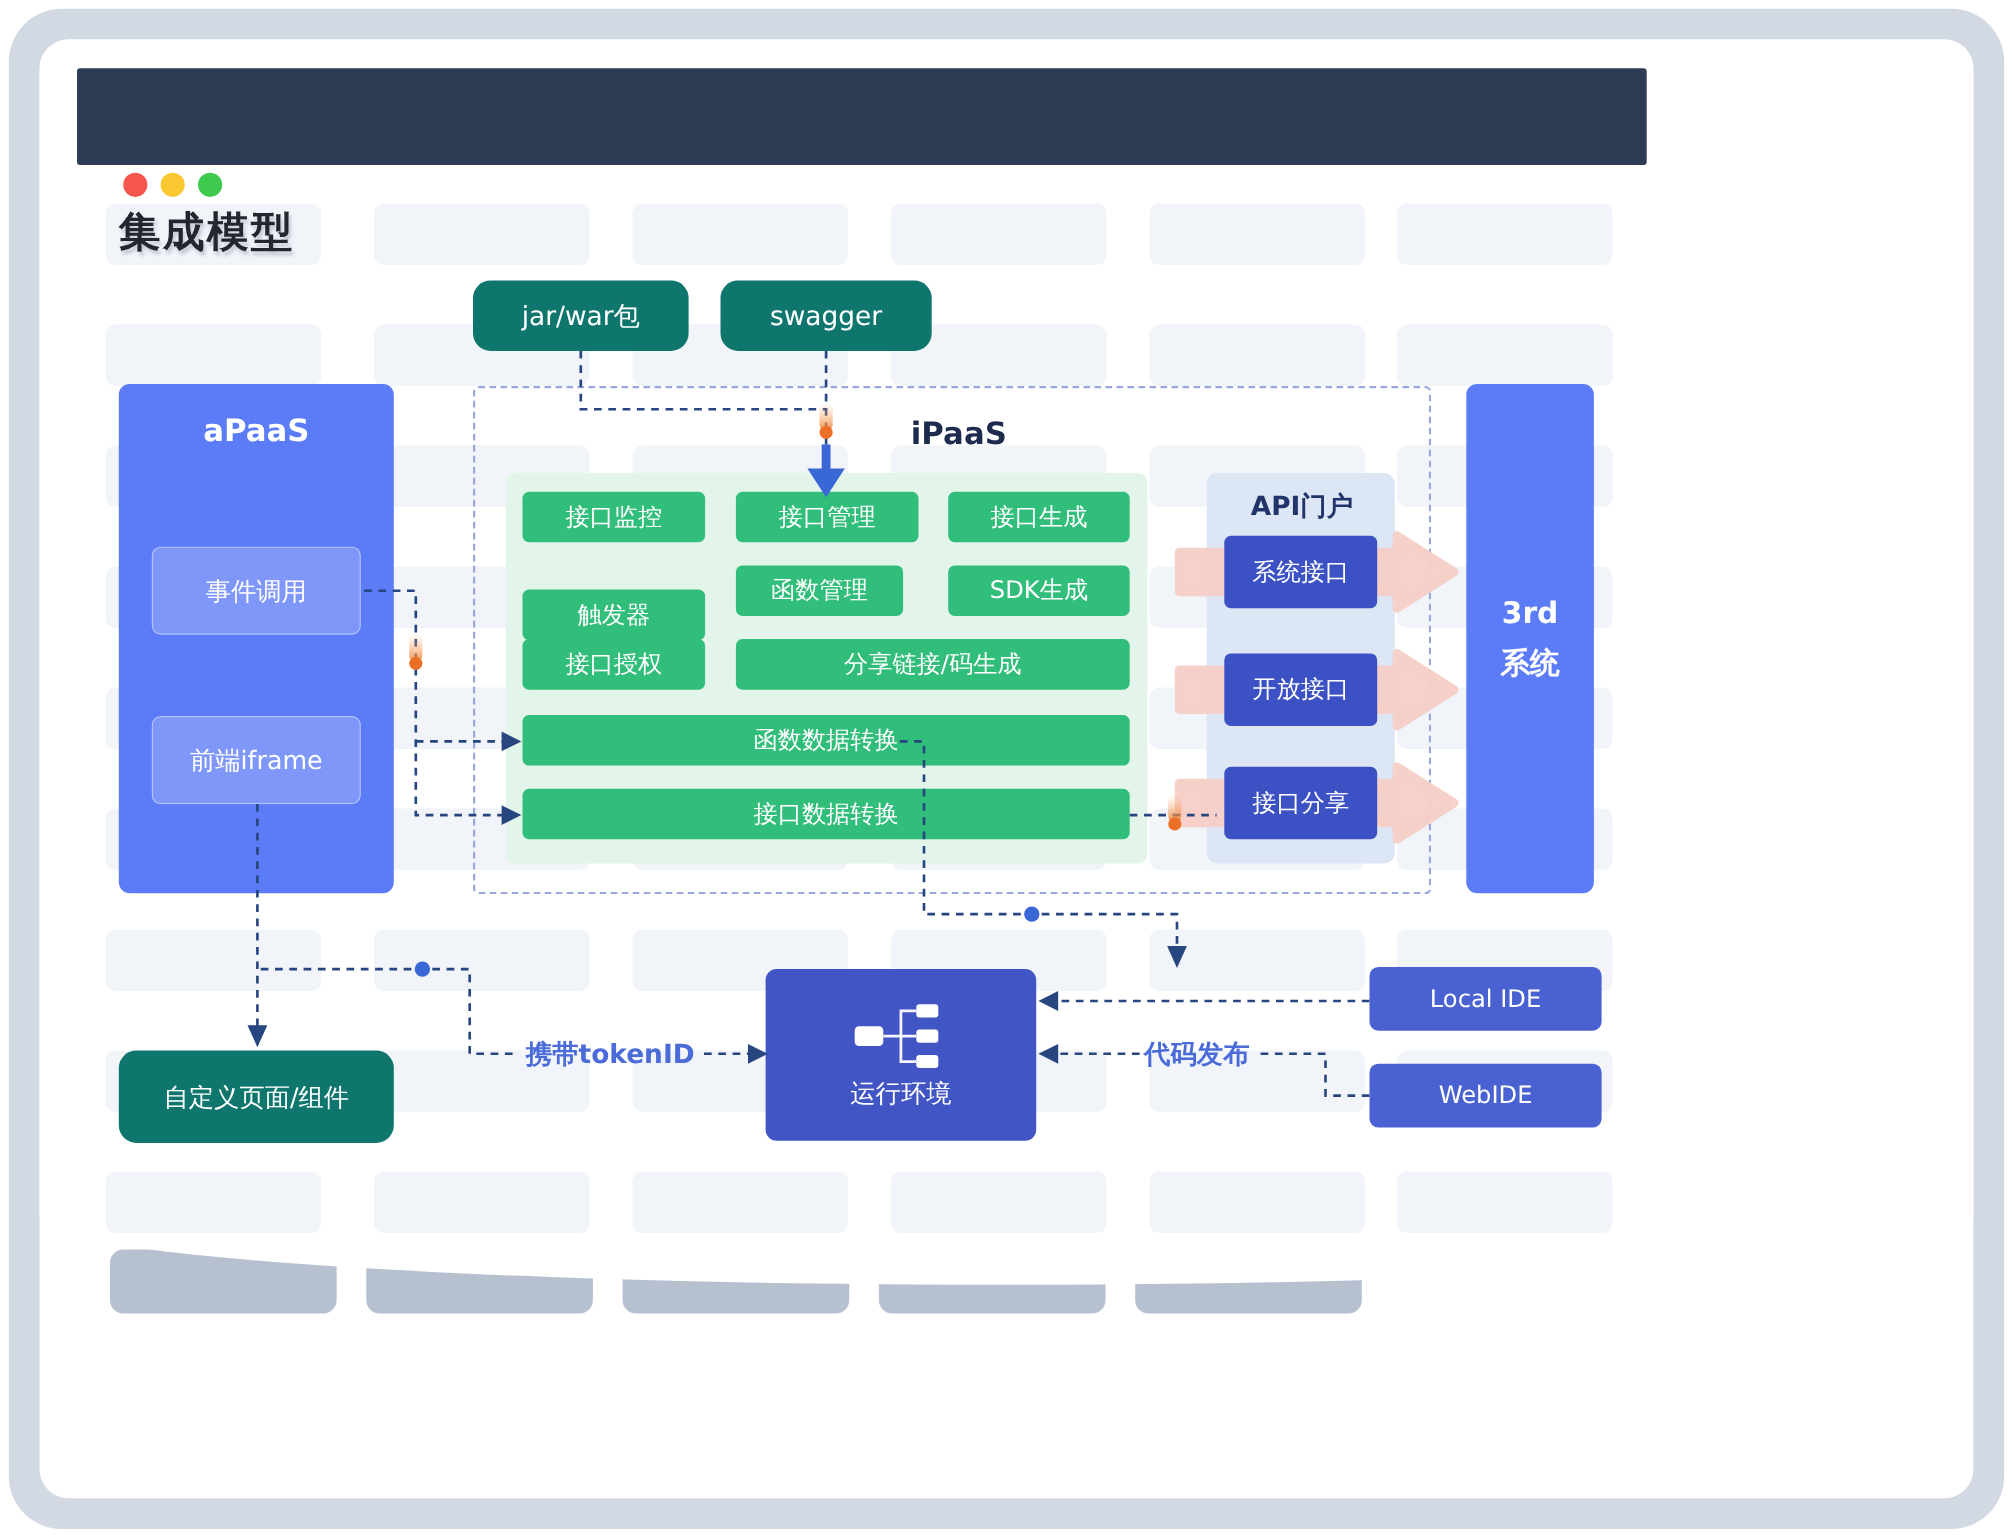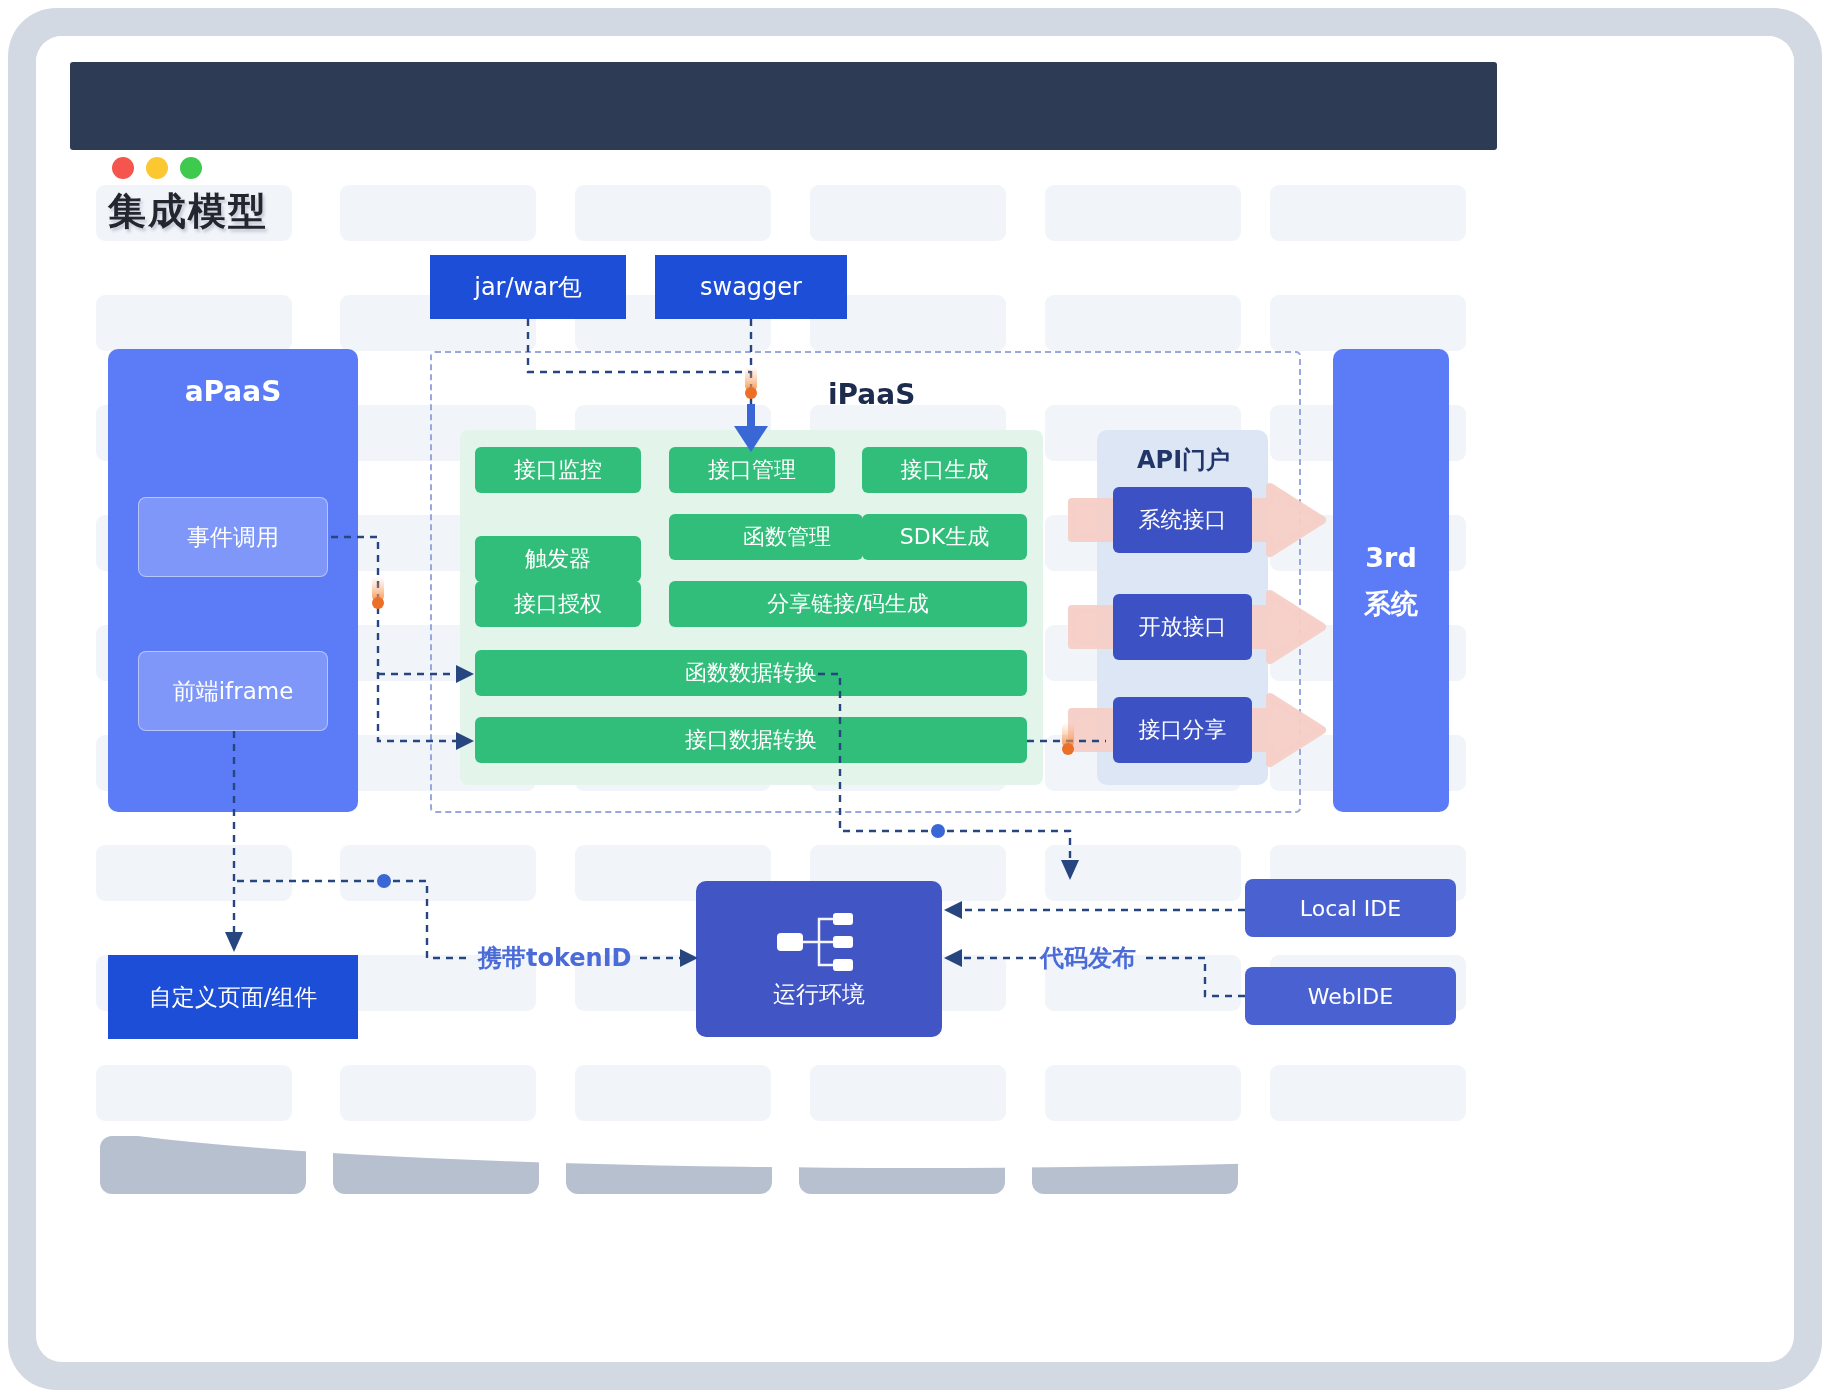--- a/index.html
+++ b/index.html
@@ -24,7 +24,7 @@
     letter-spacing:2px;text-shadow:2px 3px 3px rgba(140,150,170,.45);margin:0;}
   
   .node{position:absolute;display:flex;align-items:center;justify-content:center;color:#fff;z-index:10;box-sizing:border-box;text-align:center;}
-  .blue{background:#1d4ed8;border-radius:0;font-size:23px;}
+  .blue{background:#0f766e;border-radius:16px;font-size:23px;}
   .blue-lg{background:#5b7cf6;border-radius:10px;}
   .sub{background:#7e97f8;border:1px solid rgba(255,255,255,.45);border-radius:8px;font-size:23px;}
   .green-wrap{left:460px;top:430px;width:583px;height:355px;background:#e3f5eb;border-radius:8px;z-index:10;}

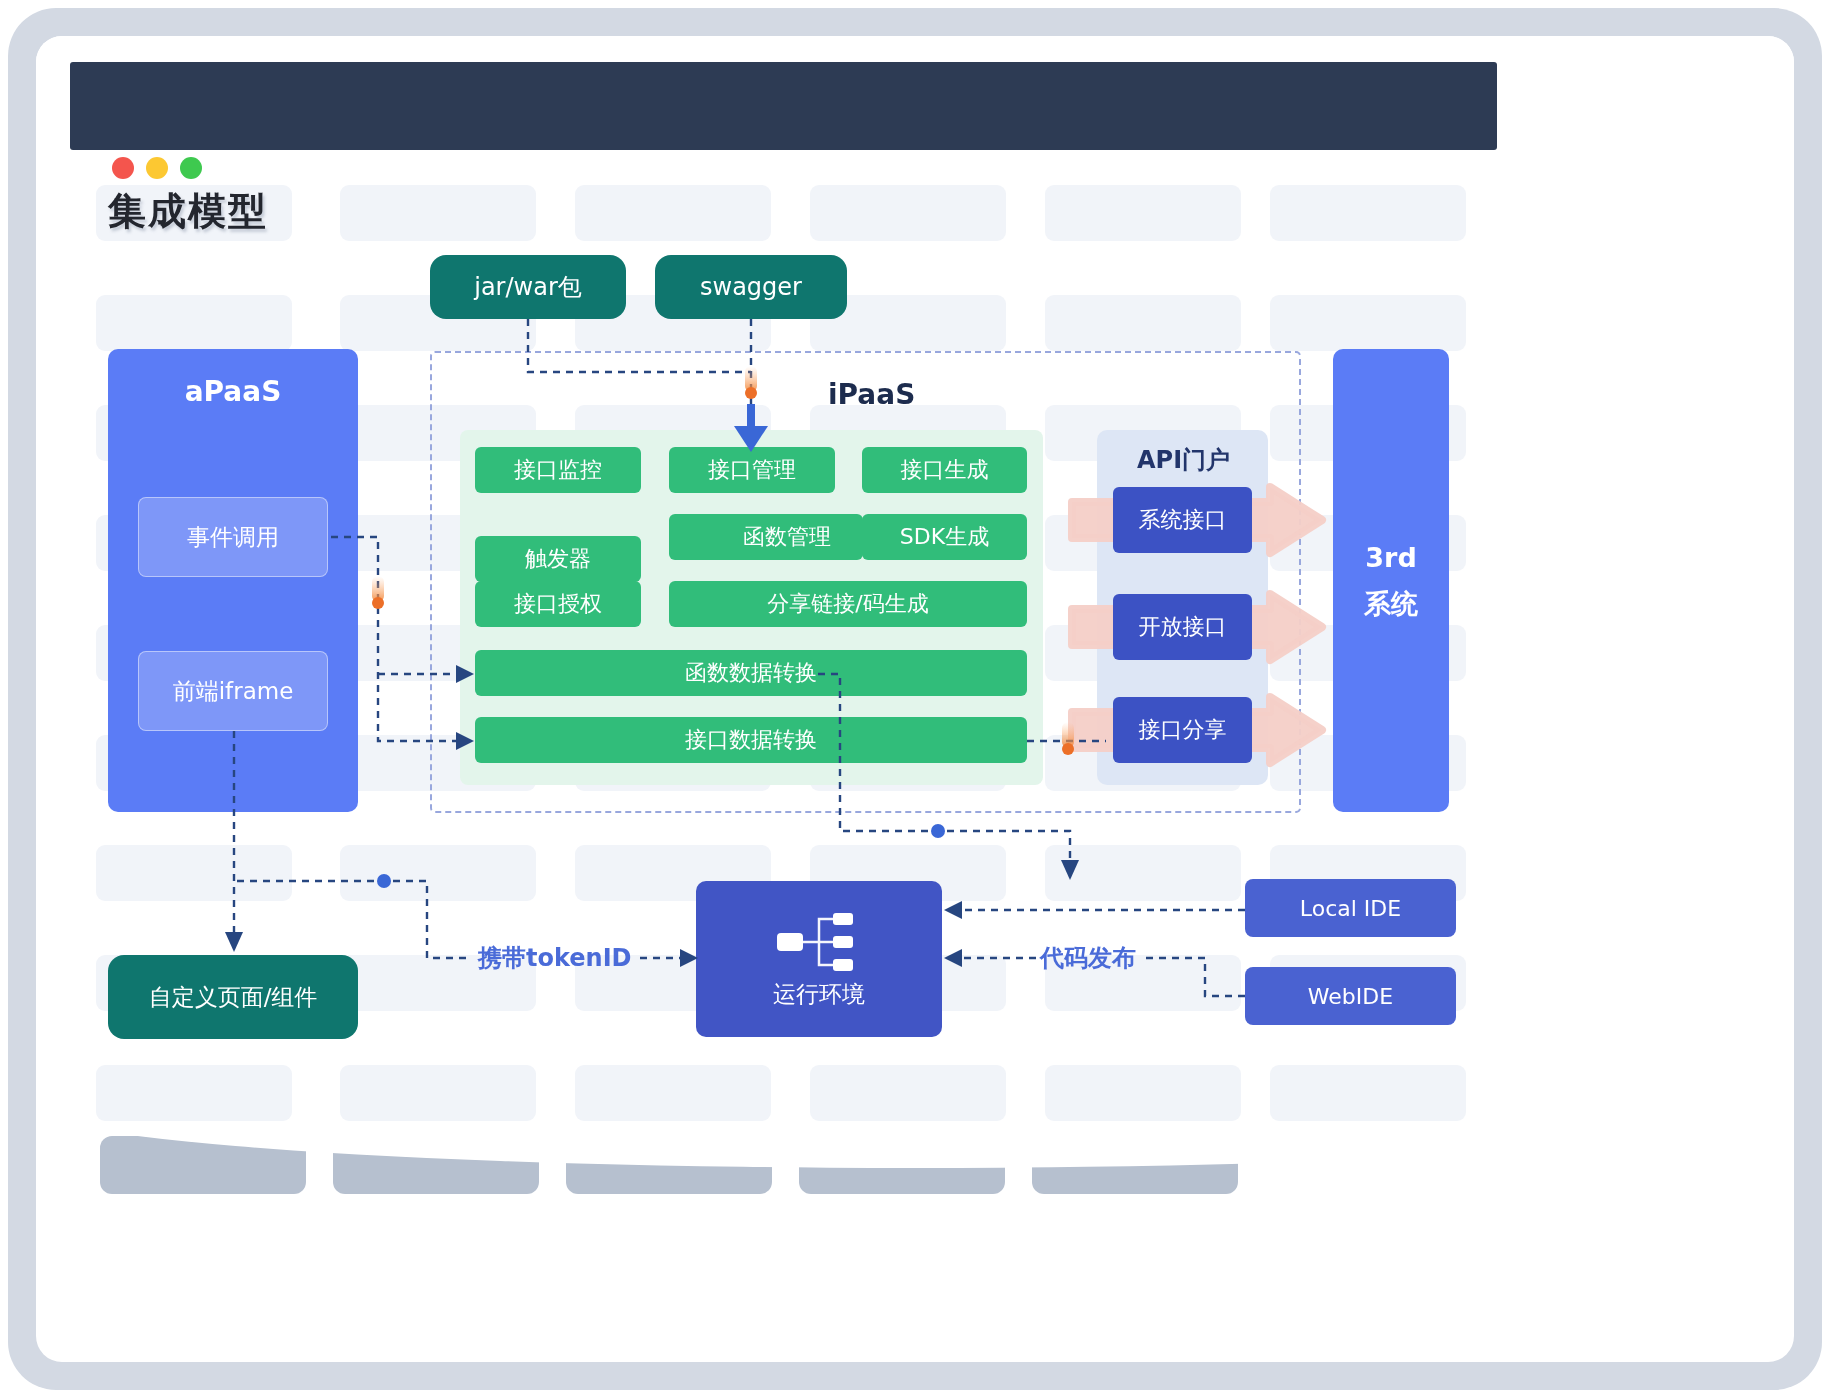--- a/index.html
+++ b/index.html
@@ -142,7 +142,7 @@
 <div class="gbtn" style="left:669px;top:447px;width:166px;">接口管理</div>
 <div class="gbtn" style="left:862px;top:447px;width:165px;">接口生成</div>
 <div class="gbtn" style="left:475px;top:514px;width:166px;margin-top:22px;">触发器</div>
-<div class="gbtn" style="left:669px;top:514px;width:152px;padding-left:42px;">函数管理</div>
+<div class="gbtn" style="left:669px;top:514px;width:152px;">函数管理</div>
 <div class="gbtn" style="left:862px;top:514px;width:165px;">SDK生成</div>
 <div class="gbtn" style="left:475px;top:581px;width:166px;">接口授权</div>
 <div class="gbtn" style="left:669px;top:581px;width:358px;">分享链接/码生成</div>

